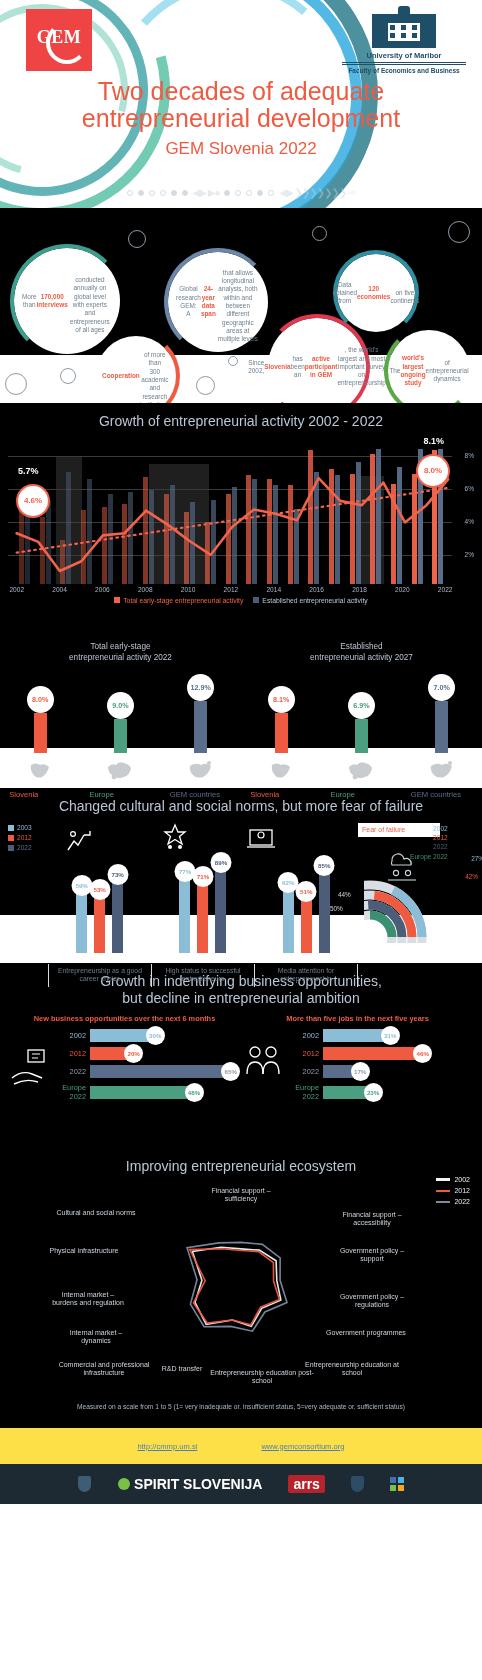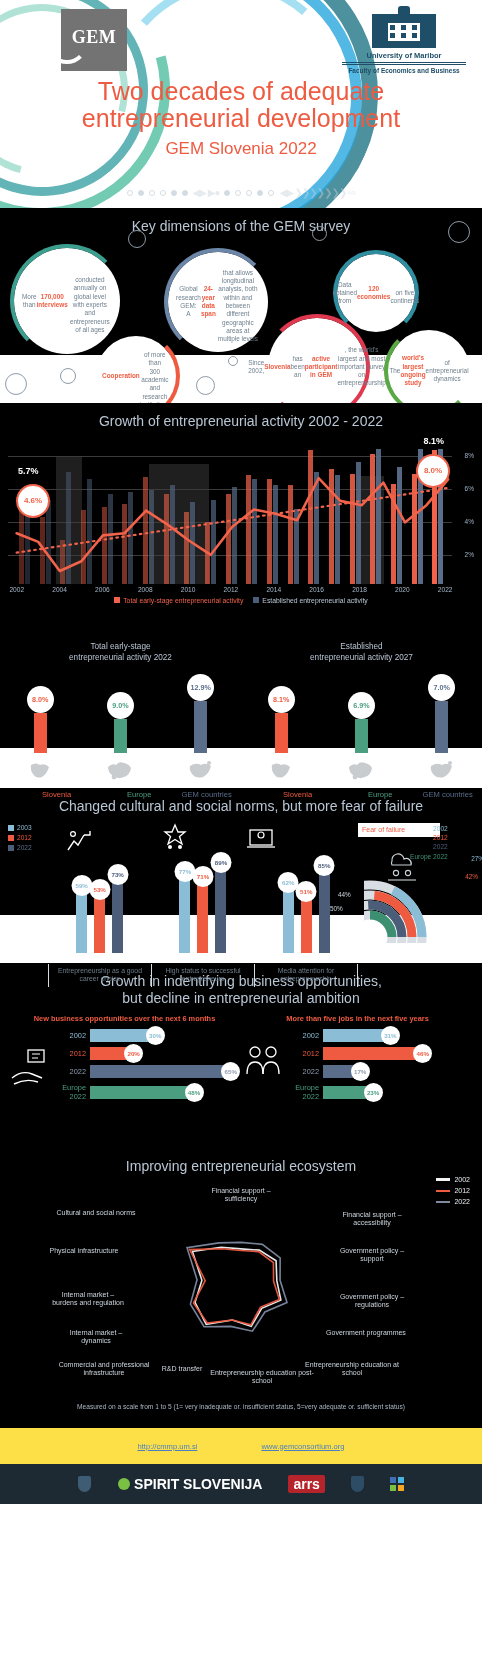--- a/index.html
+++ b/index.html
@@ -25,8 +25,8 @@
              border: 11px solid #29a7dd; border-bottom-color: transparent; border-left-color: transparent; transform: rotate(38deg); opacity:.8;}
   .hdr-arc3 { position: absolute; left: 112px; top: -20px; width: 236px; height: 236px; border-radius: 50%;
              border: 8px solid #5cc6e8; border-bottom-color: transparent; border-left-color: transparent; border-right-color:transparent; transform: rotate(-4deg); opacity:.55;}
-  .gem-logo { position: absolute; left: 26px; top: 9px; width: 66px; height: 62px; background: #737373;
-              display: flex; align-items: center; justify-content: center; z-index: 6; margin-left: 35px; }
+  .gem-logo { position: absolute; left: 26px; top: 9px; width: 66px; height: 62px; background: #ef4444;
+              display: flex; align-items: center; justify-content: center; z-index: 6; }
   .gem-logo-txt { color: #fff; font-family: "Liberation Serif", serif; font-weight: bold; font-size: 18px; letter-spacing: .5px; margin-top:-6px;}
   .gem-swoosh { position: absolute; left: 46px; top: 22px; width: 42px; height: 42px; border: 4px solid #fff;
                 border-radius: 50%; border-top-color: transparent; border-right-color: transparent; z-index: 7; }

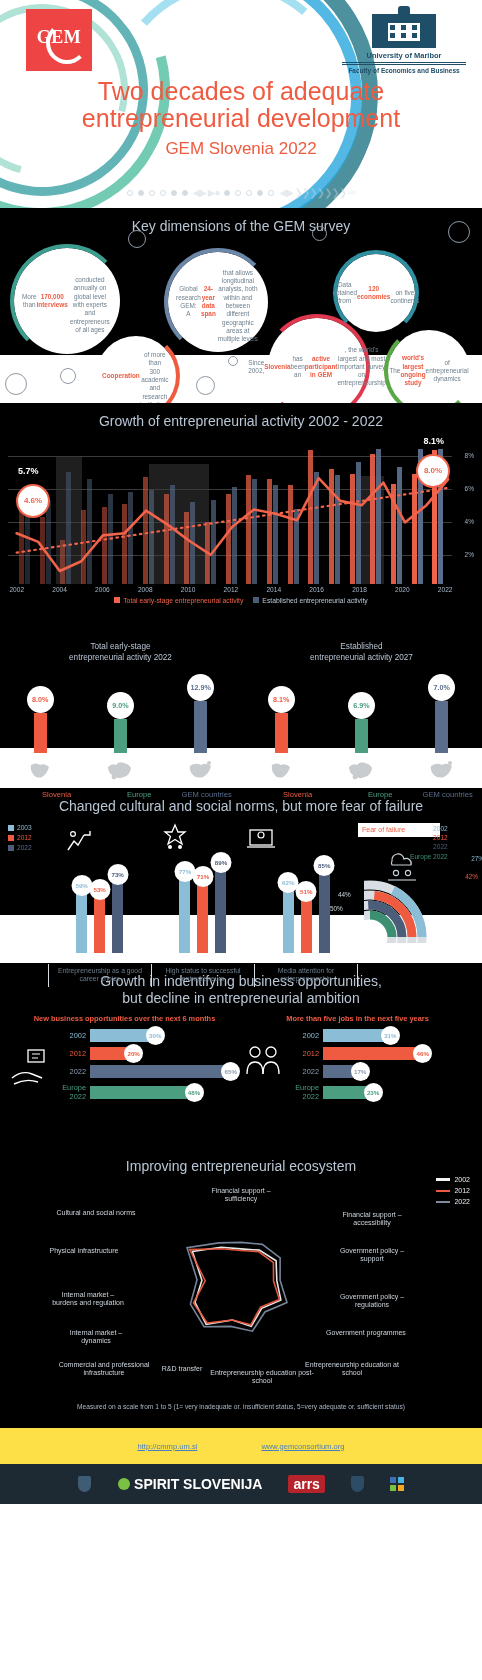--- a/index.html
+++ b/index.html
@@ -228,7 +228,6 @@
   </div>
 
   <div class="dark keydim">
-    <div class="sec-title">Key dimensions of the GEM survey</div>
     <div class="kd-white"></div>
 
     <span class="o-ring" style="left:128px;top:22px;width:18px;height:18px;"></span>

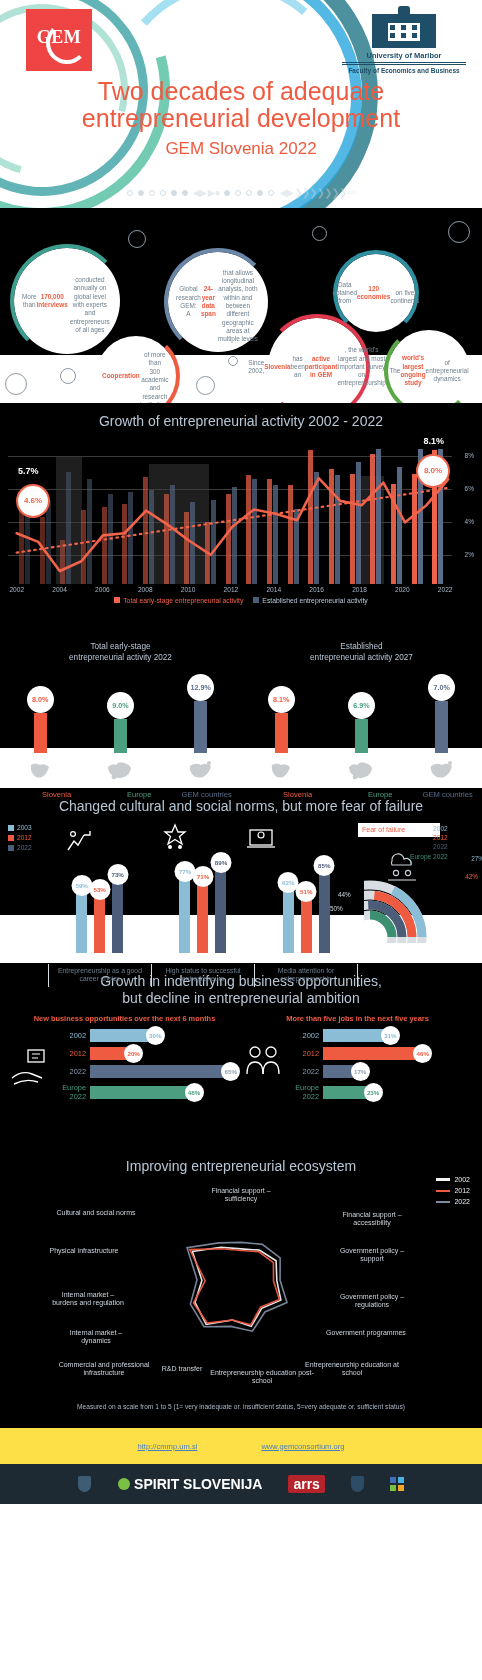--- a/index.html
+++ b/index.html
@@ -97,7 +97,7 @@
   .act-half { flex:1; }
   .act-hd { text-align:center; color:#b9c6d4; font-size:8.2px; line-height:1.3; height:26px;}
   .pins { display:flex; justify-content:space-around; align-items:flex-end; margin-top:6px;}
-  .pin { width:62px; text-align:right; position:relative; }
+  .pin { width:62px; text-align:left; position:relative; }
   .pin .stem { width:13px; margin:0 auto; }
   .pin .pill { width:27px; height:27px; border-radius:50%; background:#fff; margin:0 auto;
                display:flex; align-items:center; justify-content:center; font-size:7.2px; font-weight:bold;}

